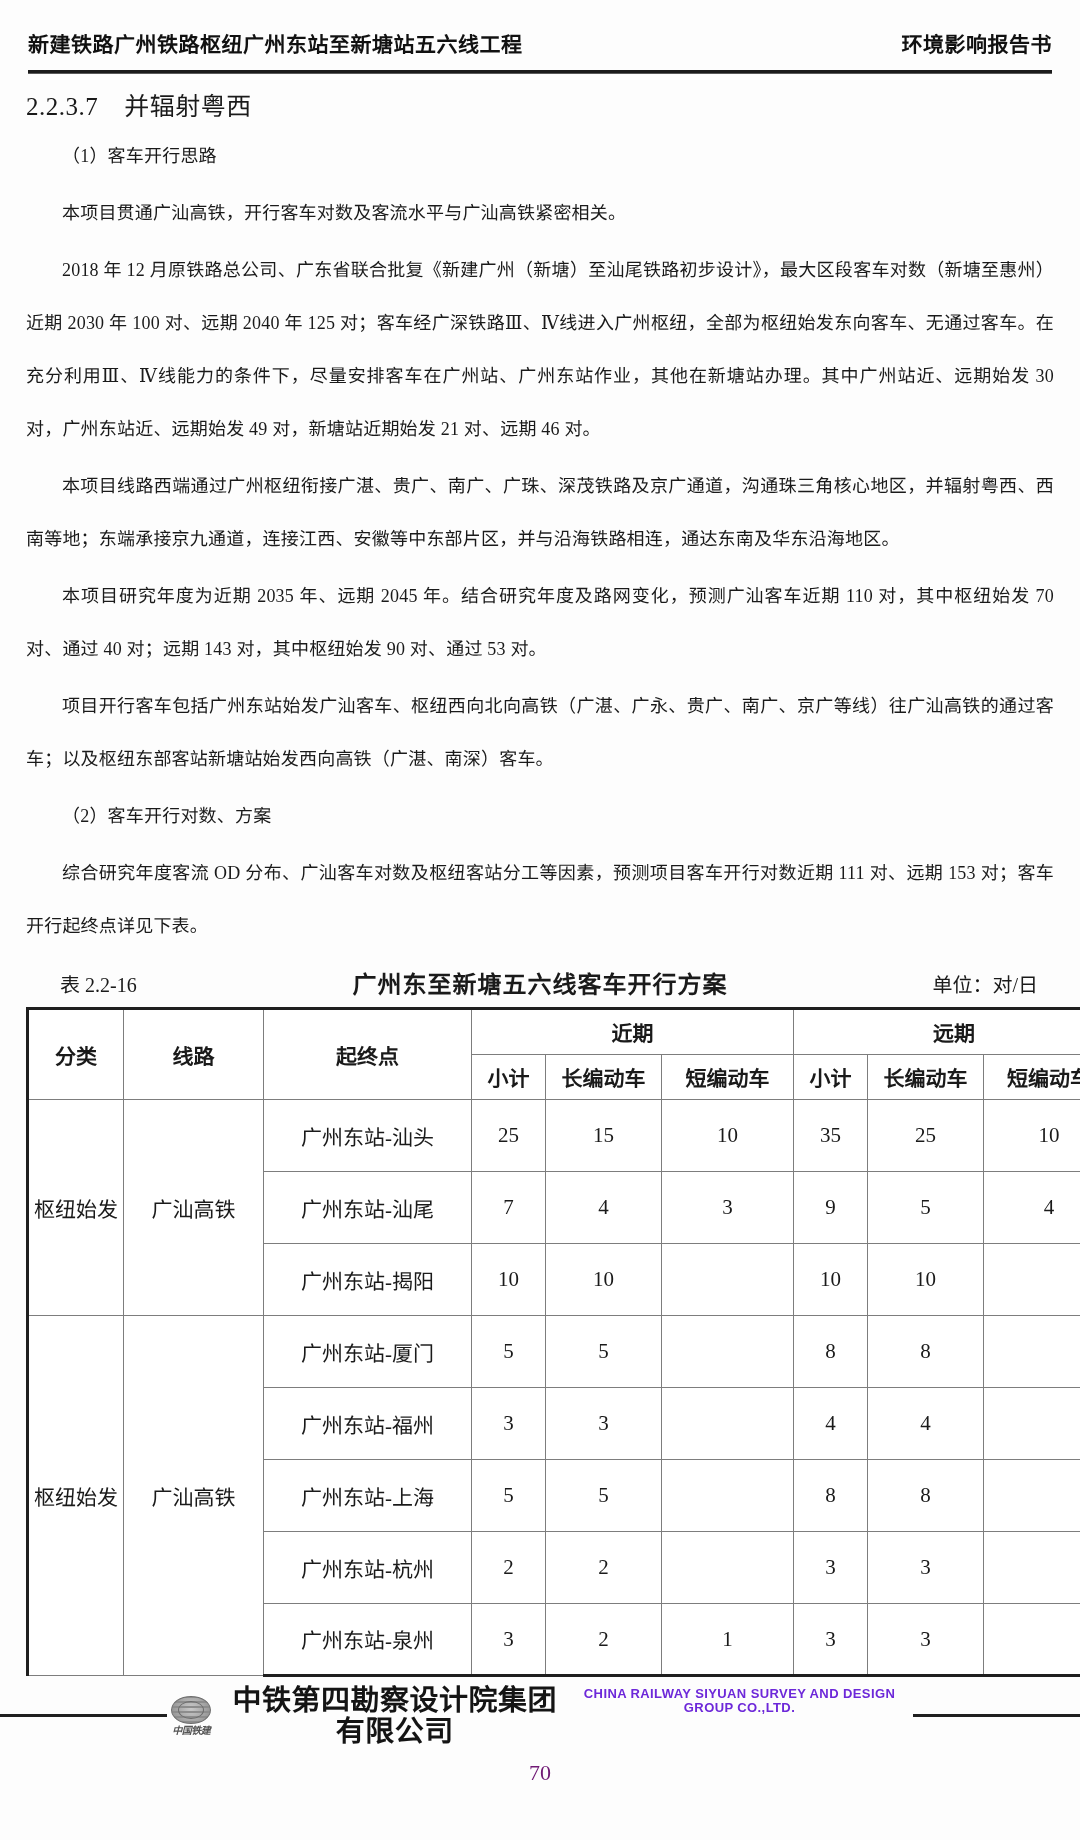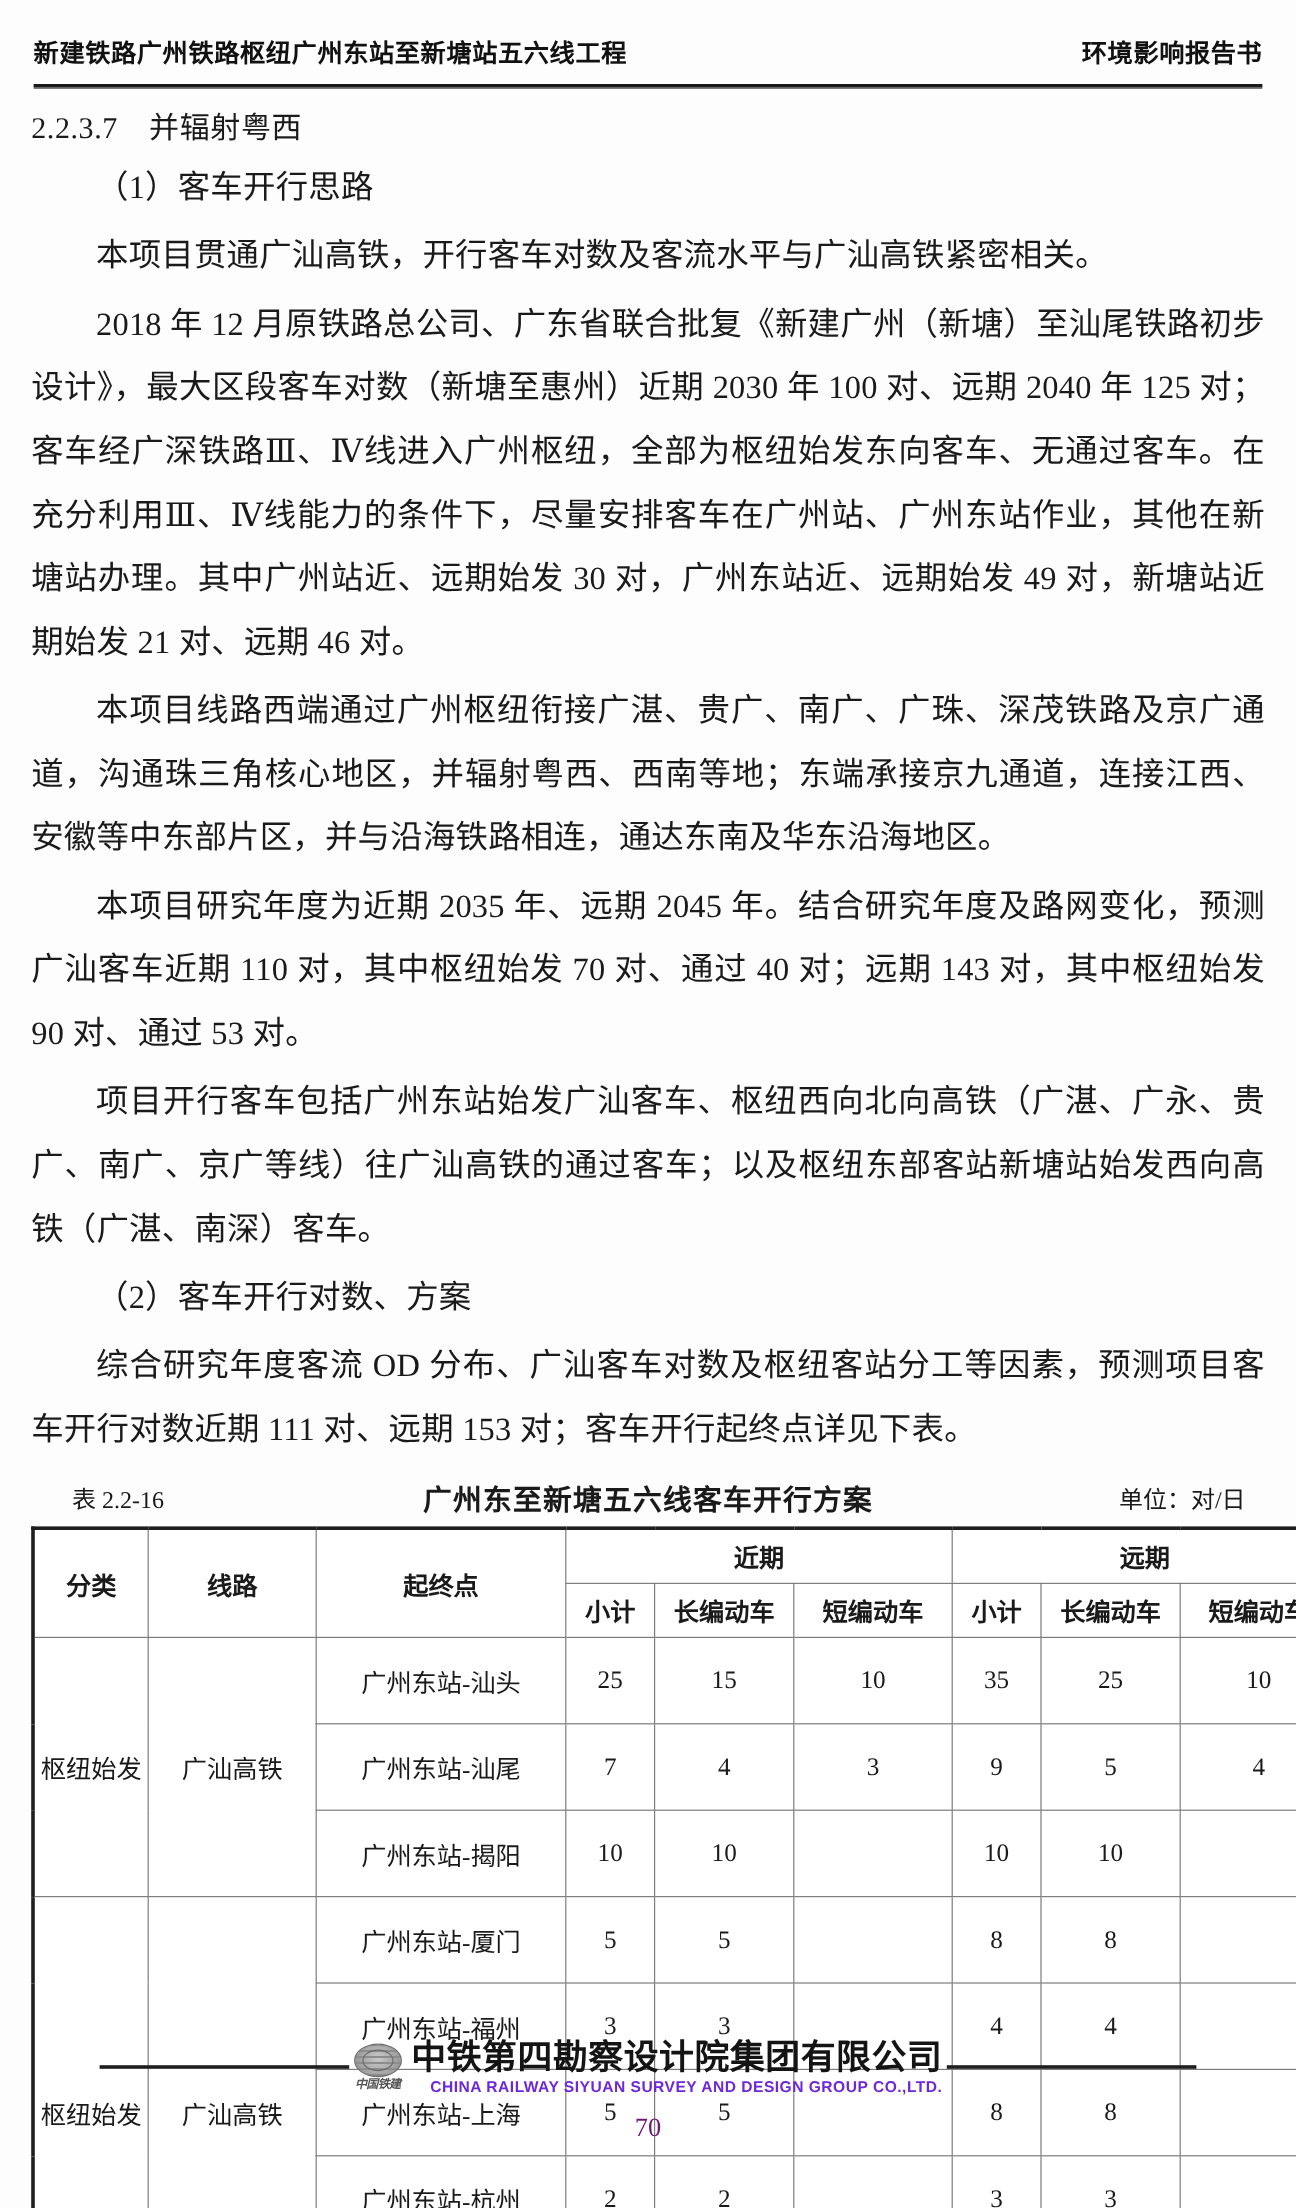--- a/index.html
+++ b/index.html
@@ -61,7 +61,7 @@
 
   p.para {
     margin: 0 0 4px 0;
-    font-size: 27px;
+    font-size: 18px;
     line-height: 53px;
     text-align: justify;
     text-justify: inter-ideograph;

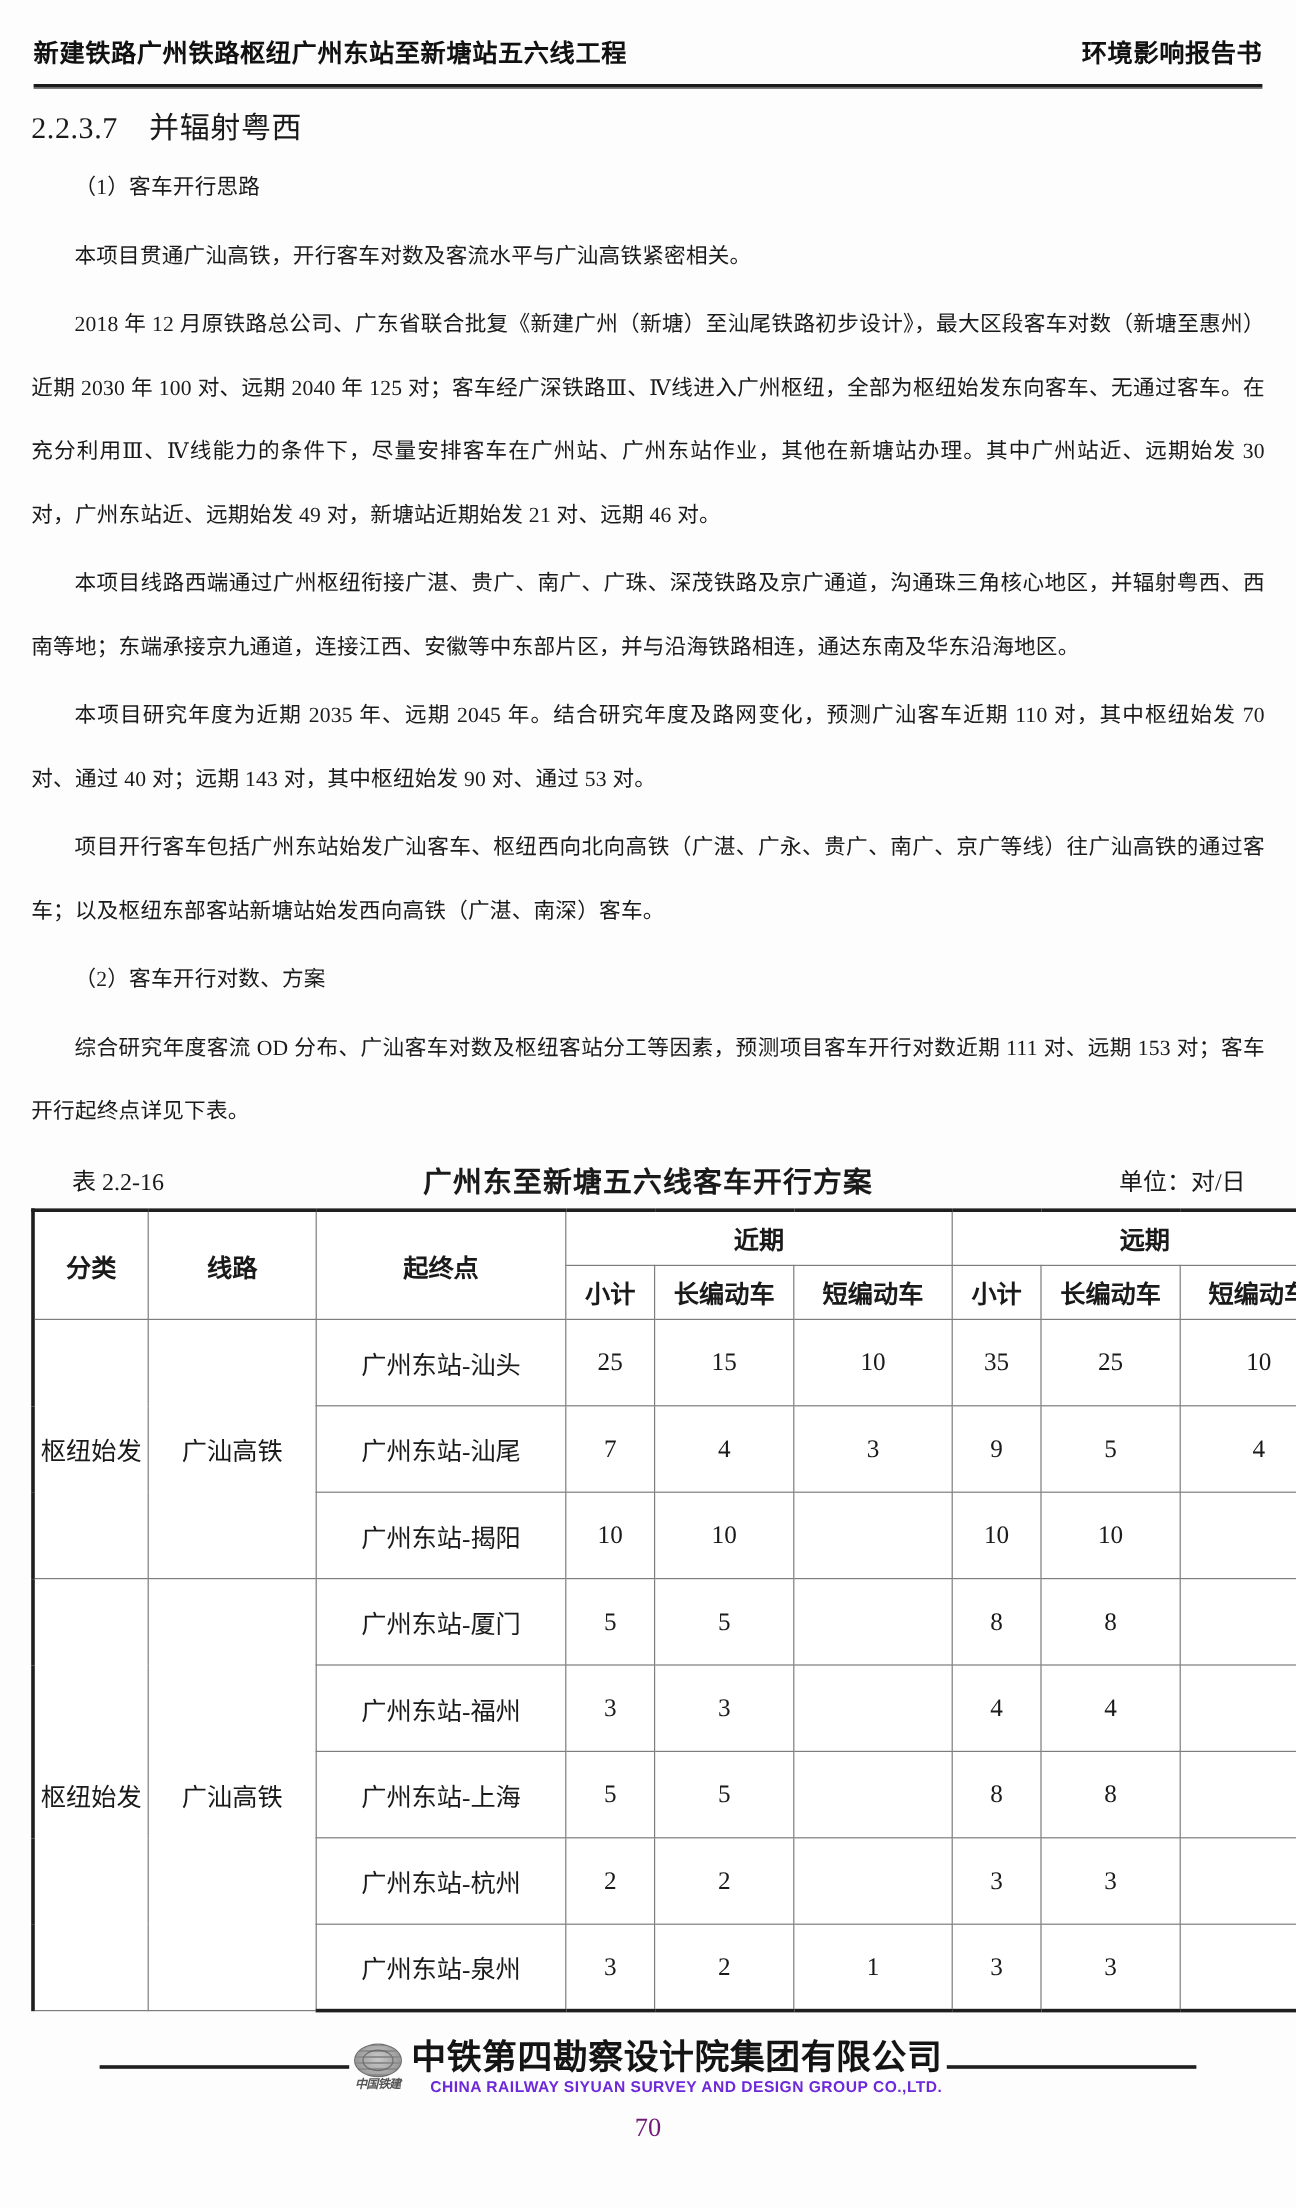--- a/index.html
+++ b/index.html
@@ -203,8 +203,8 @@
   }
   .logo-text {
     display: flex;
-    flex-direction: column;
-    align-items: flex-end;
+    flex-direction: row;
+    align-items: flex-start;
     line-height: 1.05;
   }
   .logo-cn {

